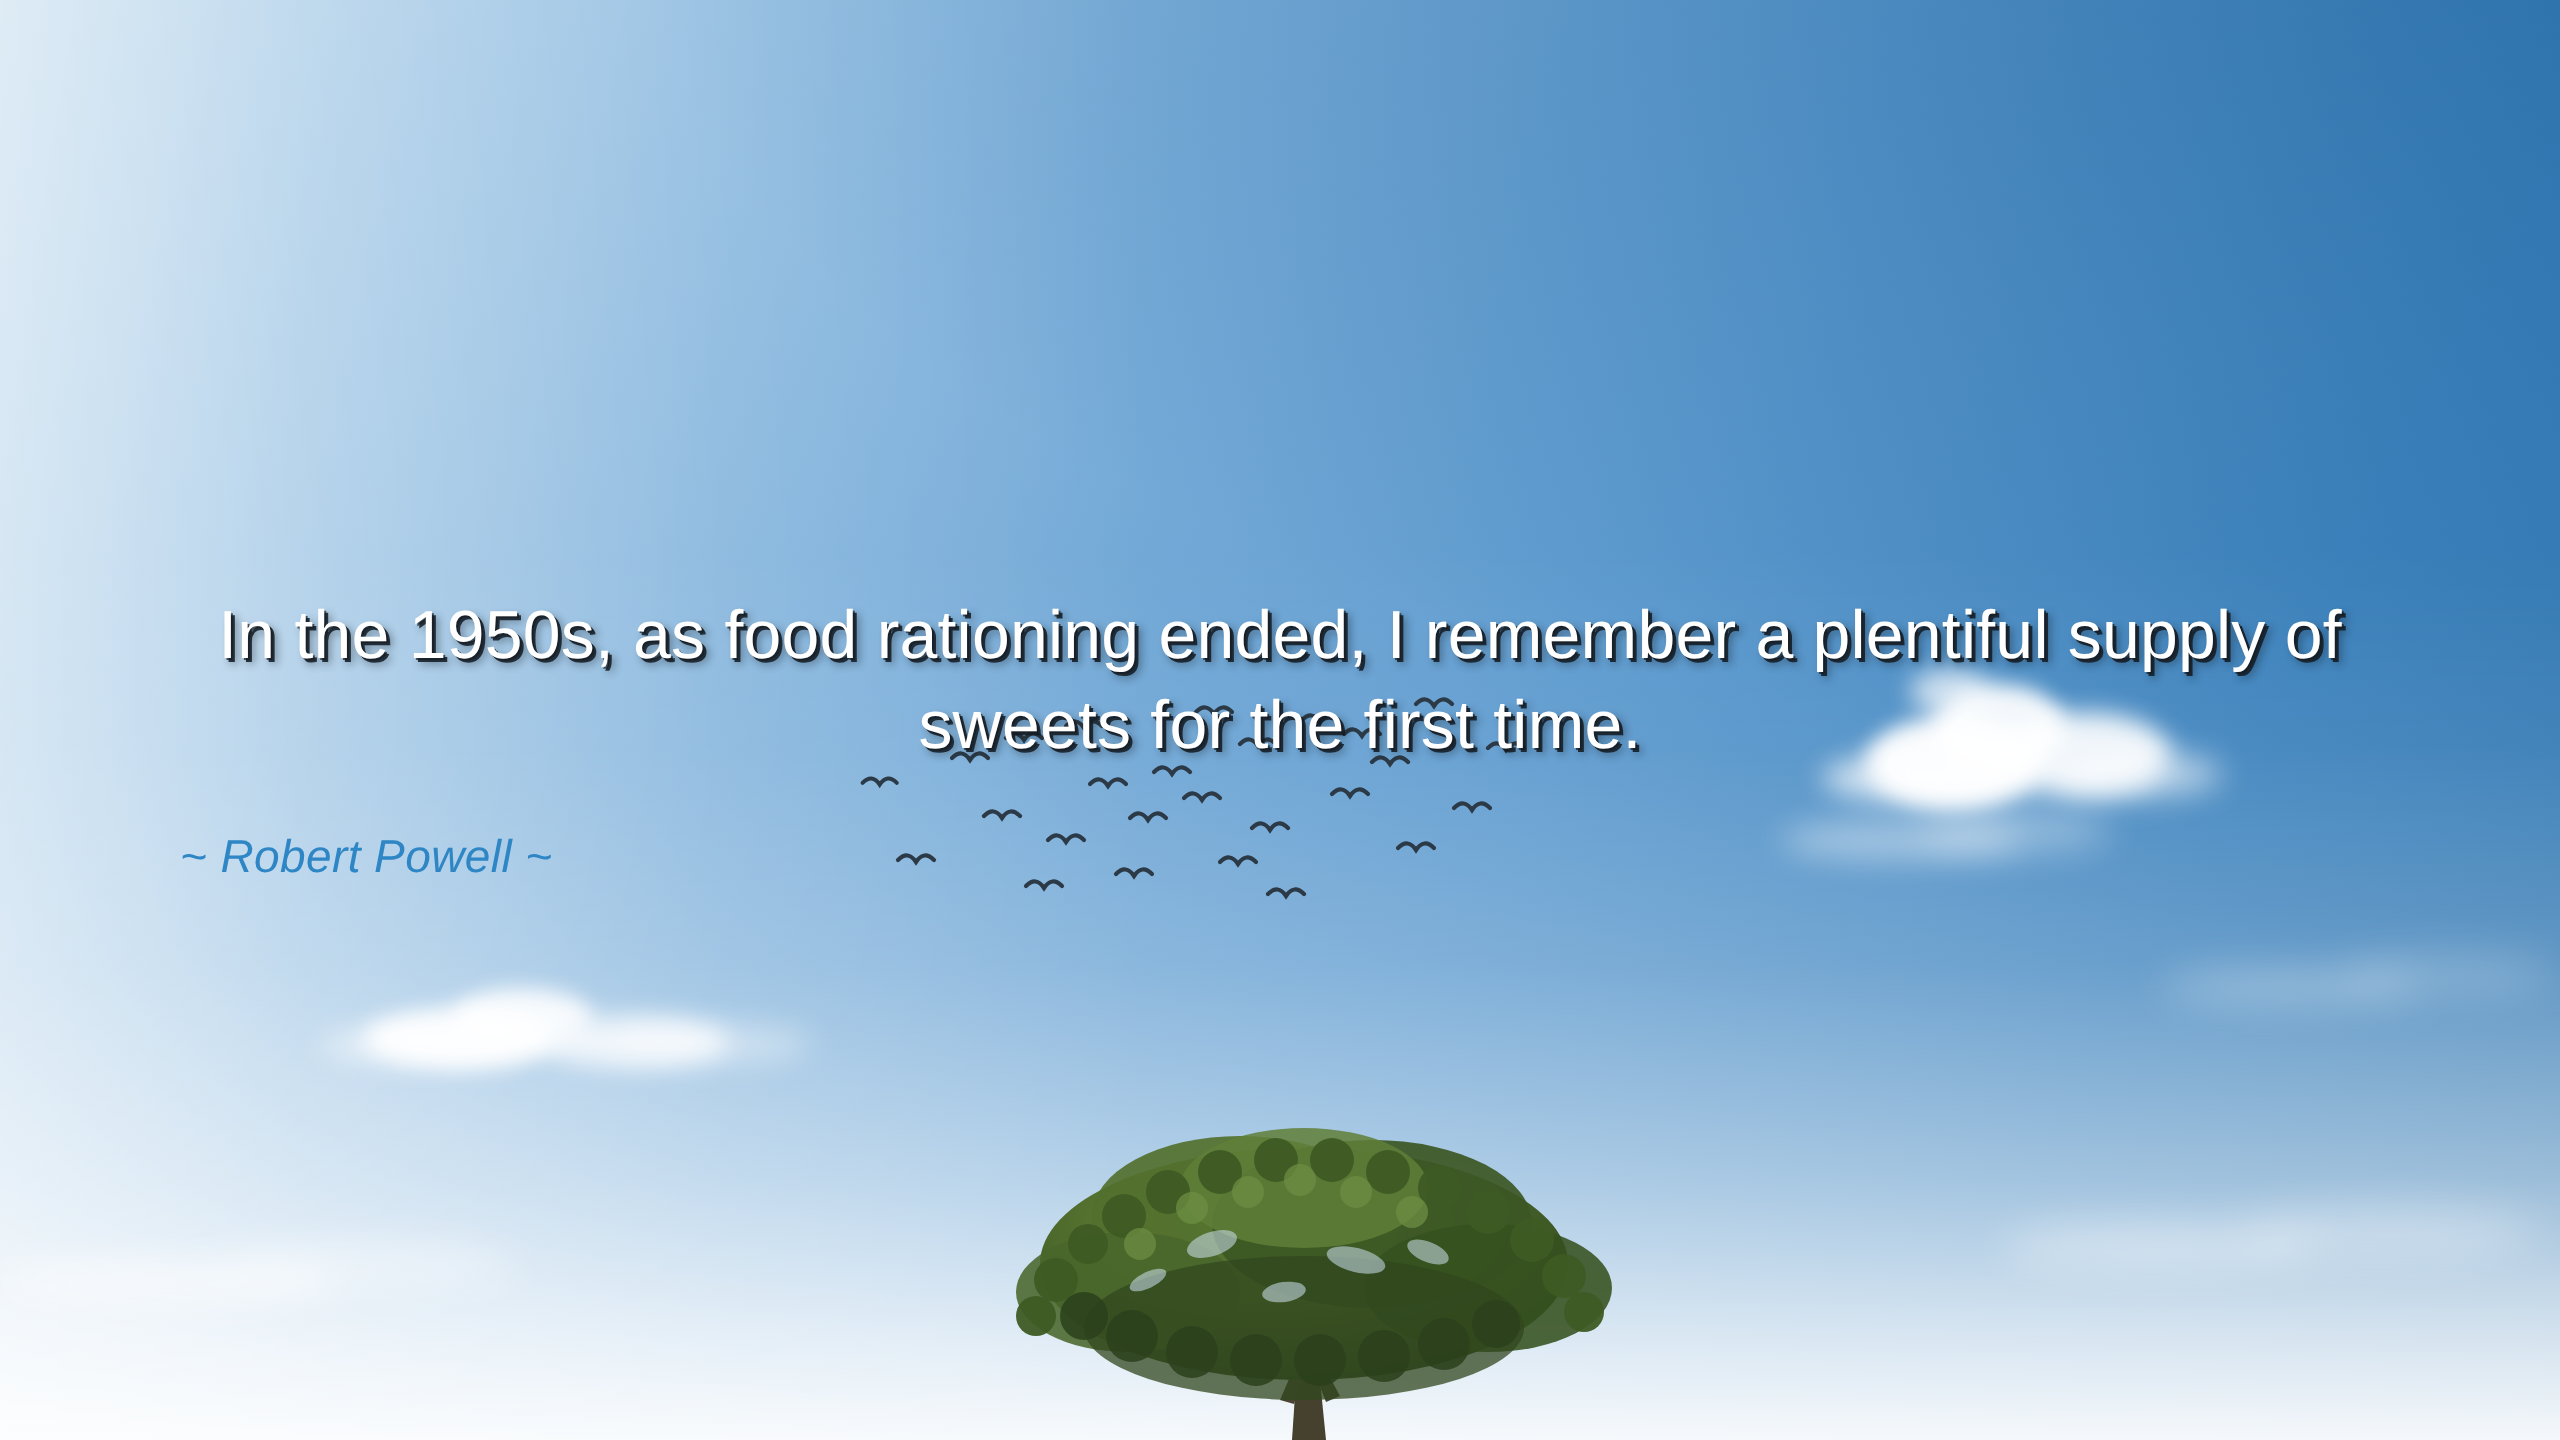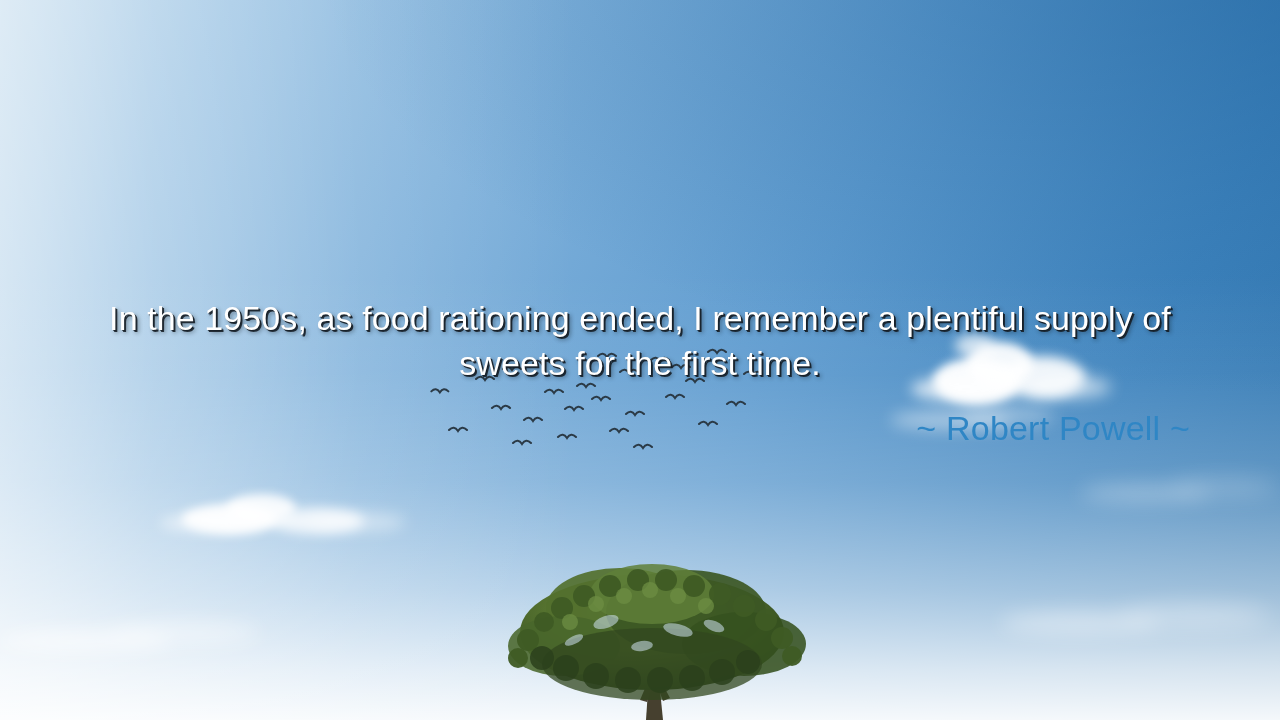--- a/index.html
+++ b/index.html
@@ -157,12 +157,13 @@
     left: 90px;
     top: 406px;
     width: 1100px;
-    text-align: right;
-    font-size: 34px;
+    text-align: left;
+    font-size: 23px;
     line-height: 44px;
     font-weight: 400;
     color: #2f86c5;
     letter-spacing: 0.2px;
+    font-style: italic;
   }
 </style>
 </head>

